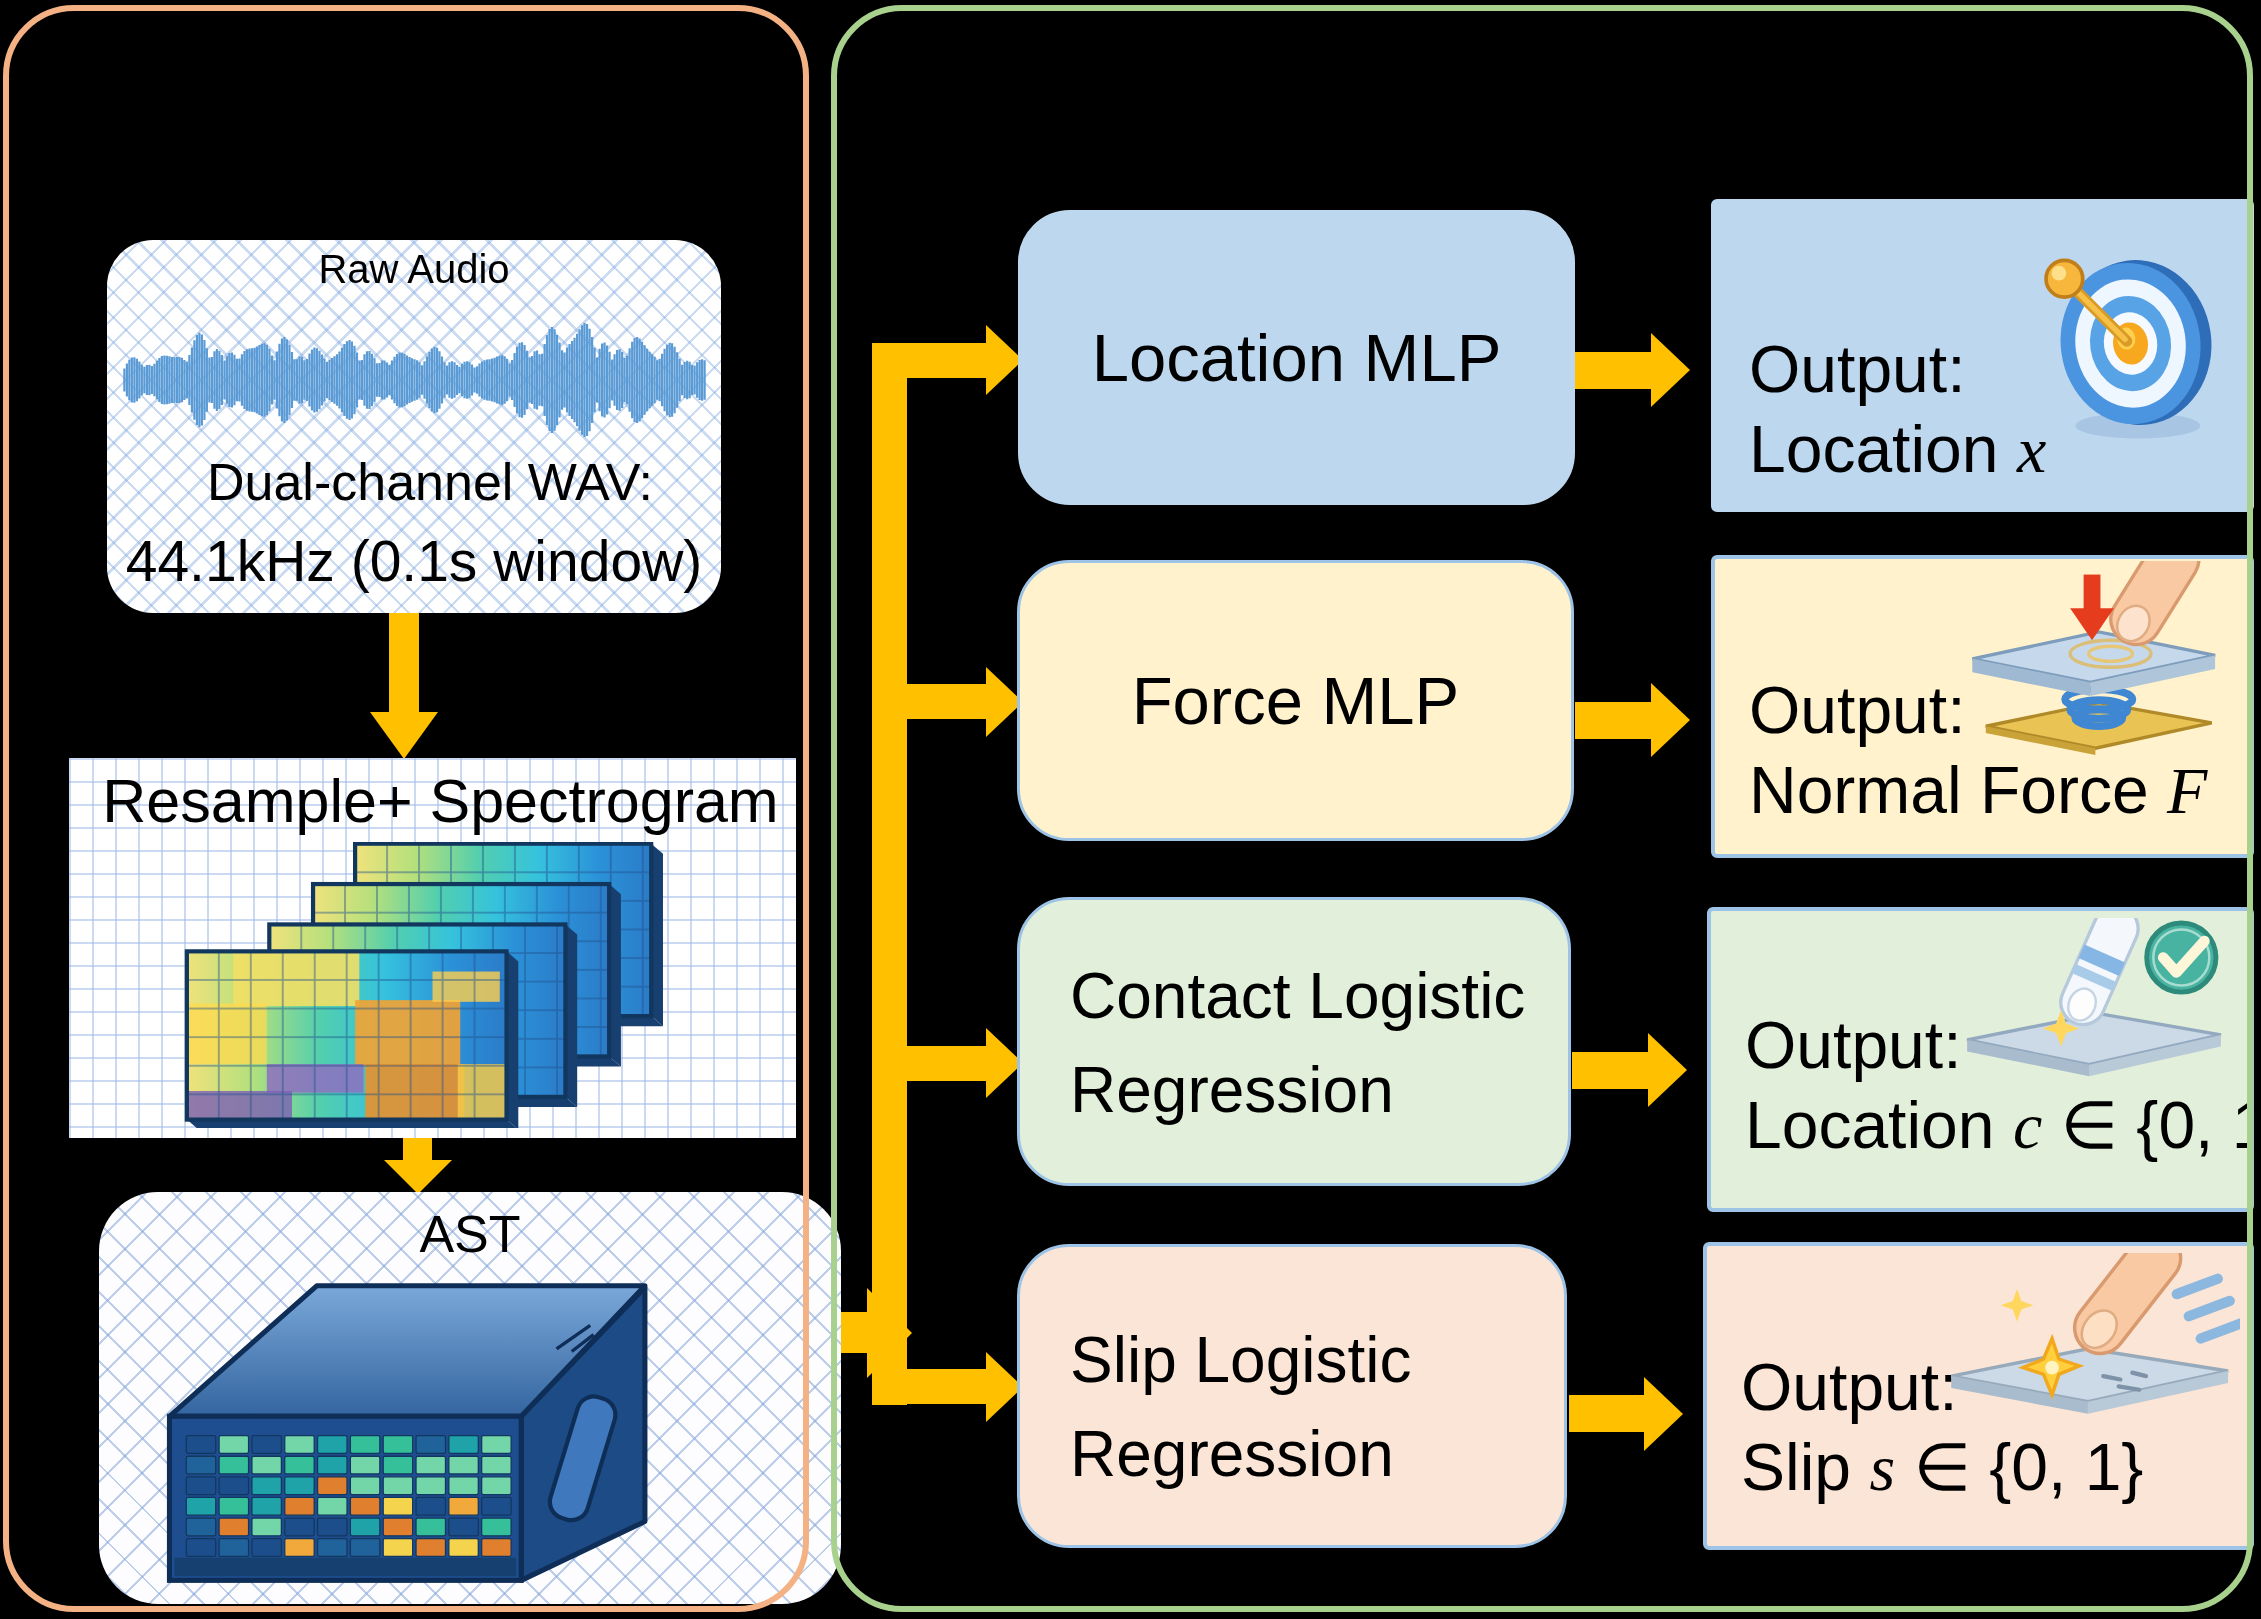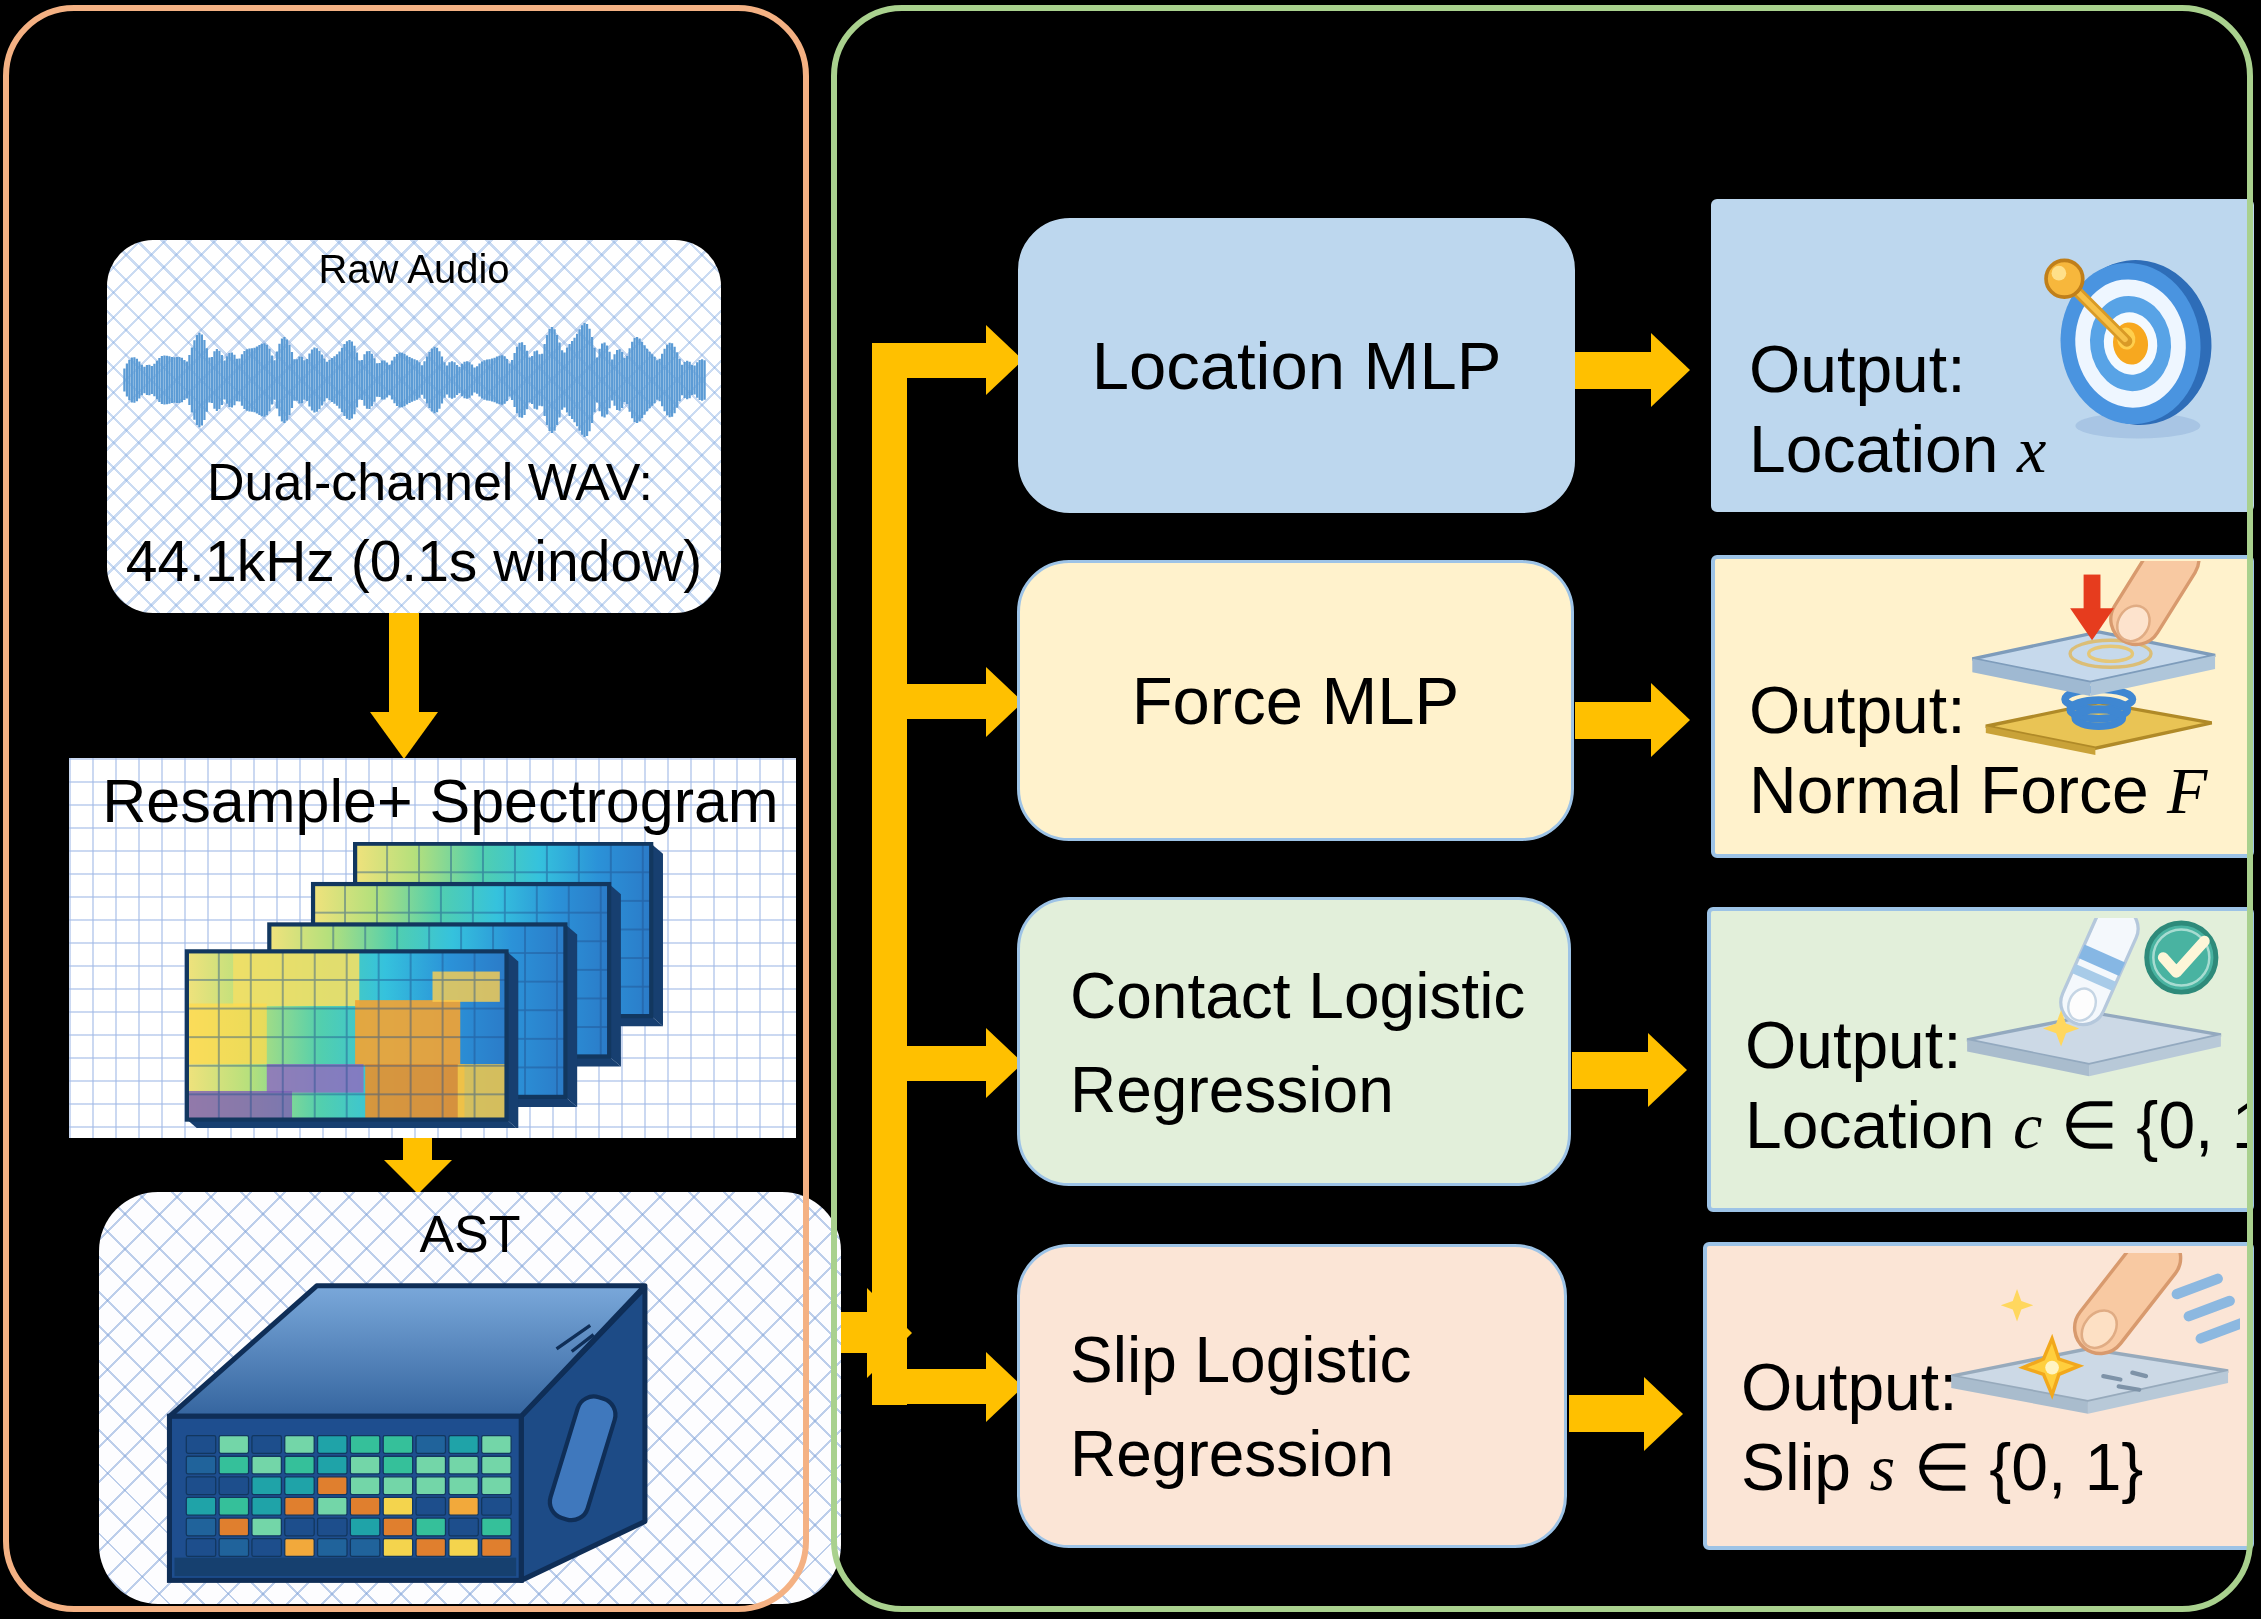--- a/index.html
+++ b/index.html
@@ -249,7 +249,7 @@
 
   <div class="panel" id="heads-panel"></div>
 
-  <div class="mlp-box" style="left: 1018px; top: 218px; width: 557px; height: 295px; border-color: rgb(189, 215, 238); background-color: rgb(189, 215, 238);">
+  <div class="mlp-box" style="left: 1018px; top: 210px; width: 557px; height: 295px; border-color: rgb(189, 215, 238); background-color: rgb(189, 215, 238);">
     <div class="mlp-label">Location MLP</div>
   </div>
   <div>

